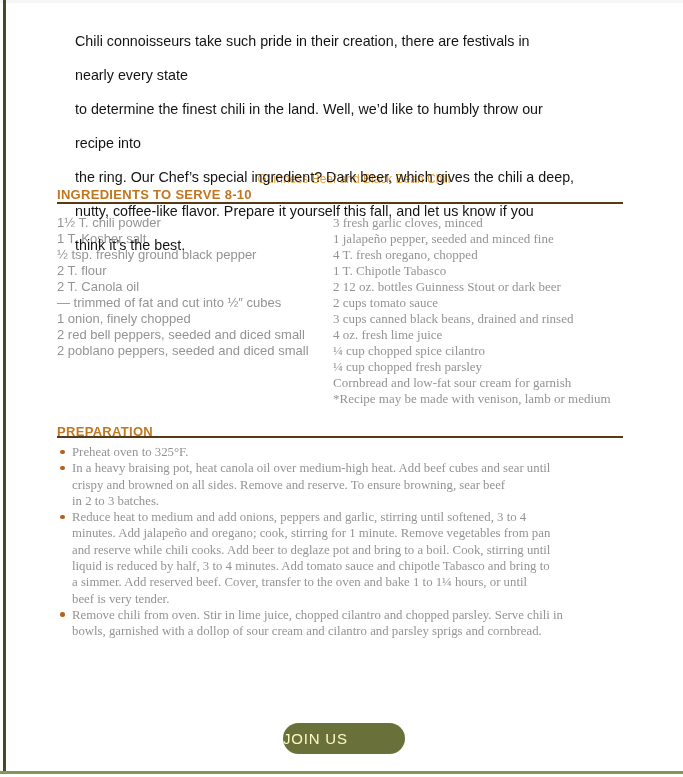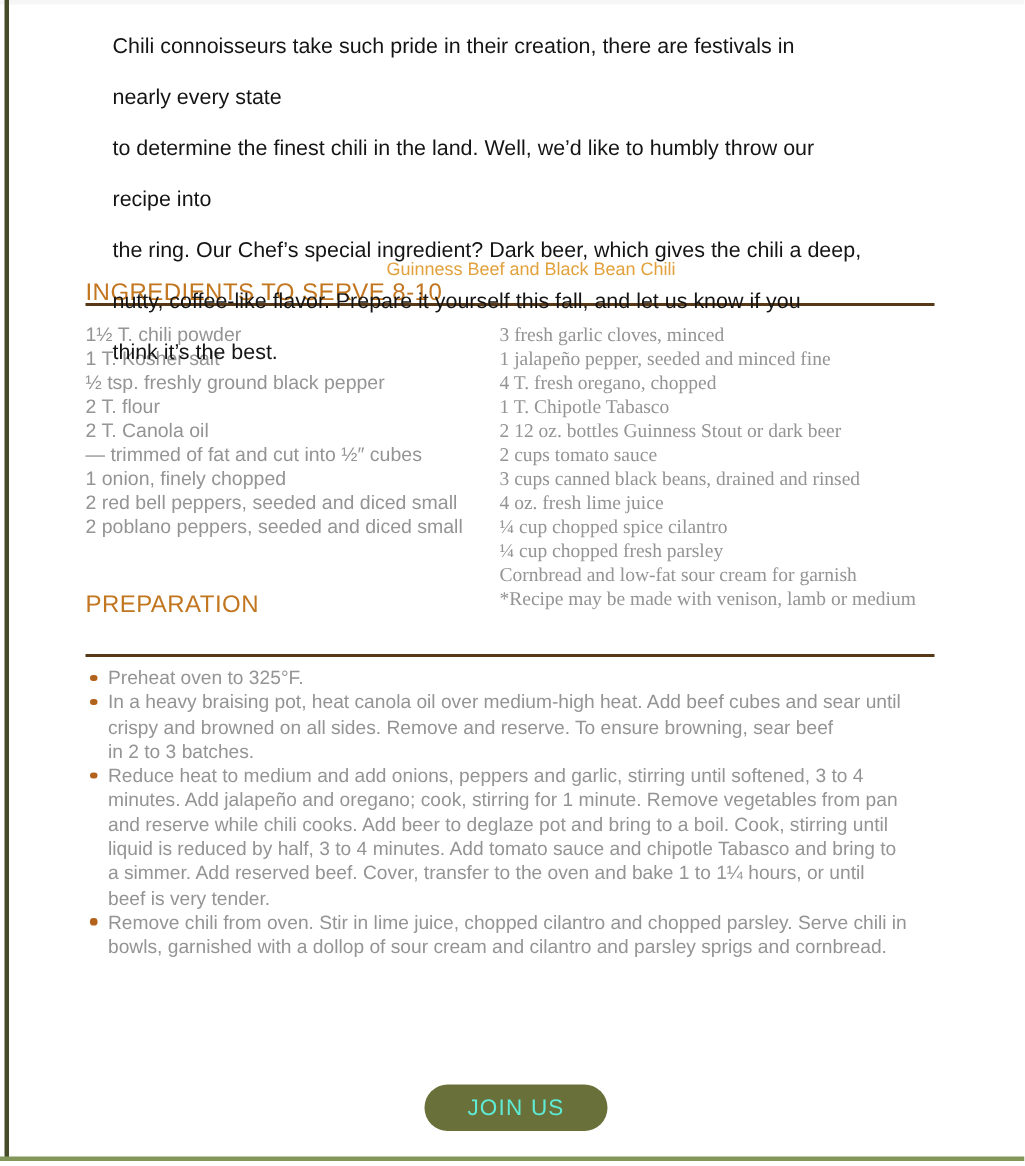--- a/index.html
+++ b/index.html
@@ -25,7 +25,7 @@
     background: var(--bottom-line, #84975A);
   }
   .intro {
-    position: absolute; left: 75px; top: 22px; z-index: 3;
+    position: absolute; left: 75px; top: 32px; z-index: 3;
     font-size: 14.3px; color: #141414;
   }
   .intro-line { height: 34px; line-height: 19px; white-space: nowrap; }

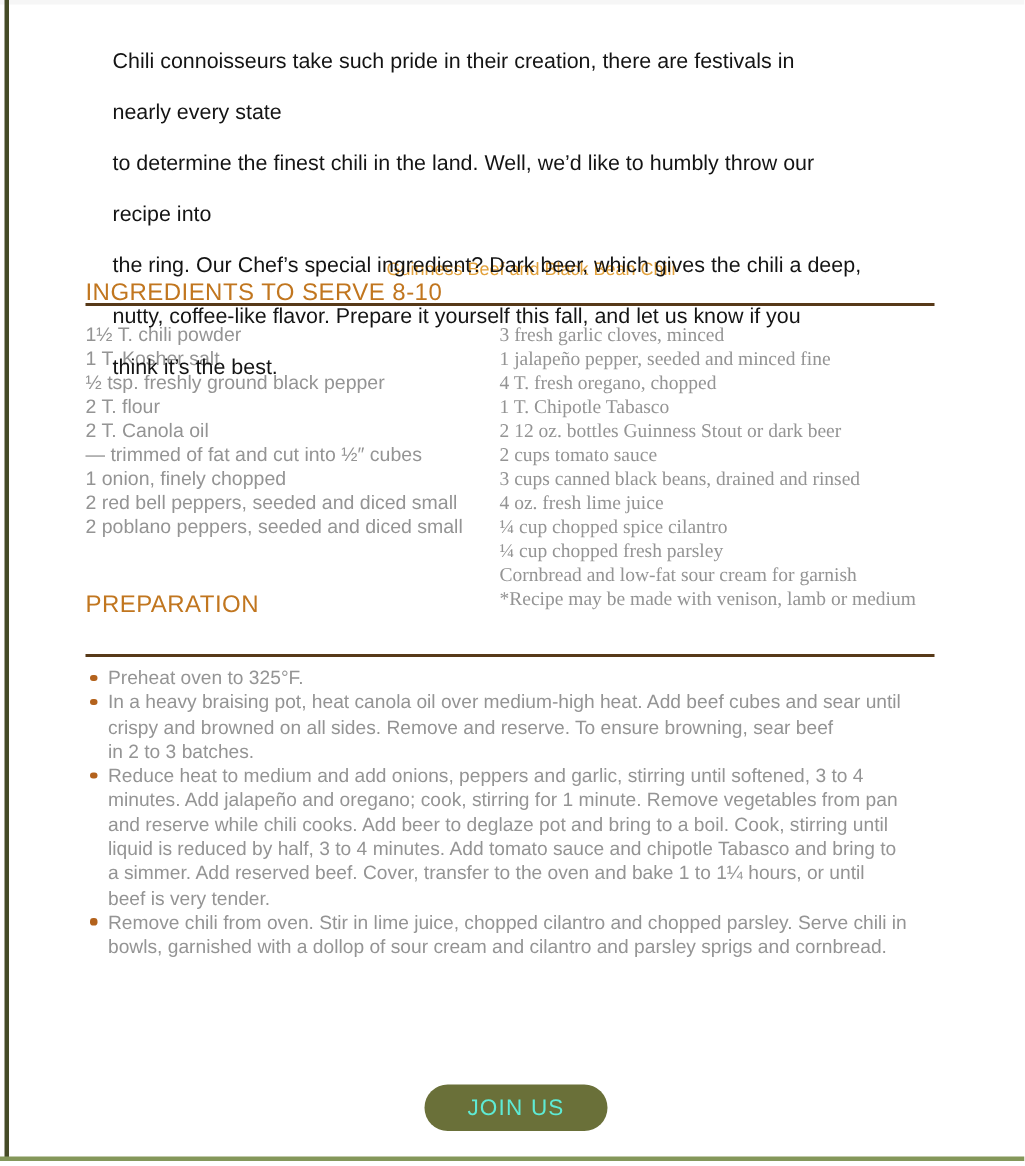--- a/index.html
+++ b/index.html
@@ -37,7 +37,7 @@
   }
   .section-heading {
     position: absolute; left: 57px; z-index: 1;
-    font-size: 16px; font-weight: normal; letter-spacing: 0.3px;
+    font-size: 13px; font-weight: bold; letter-spacing: 0.3px;
     color: var(--section-heading, #C1761F);
   }
   .ing-heading { top: 187px; }

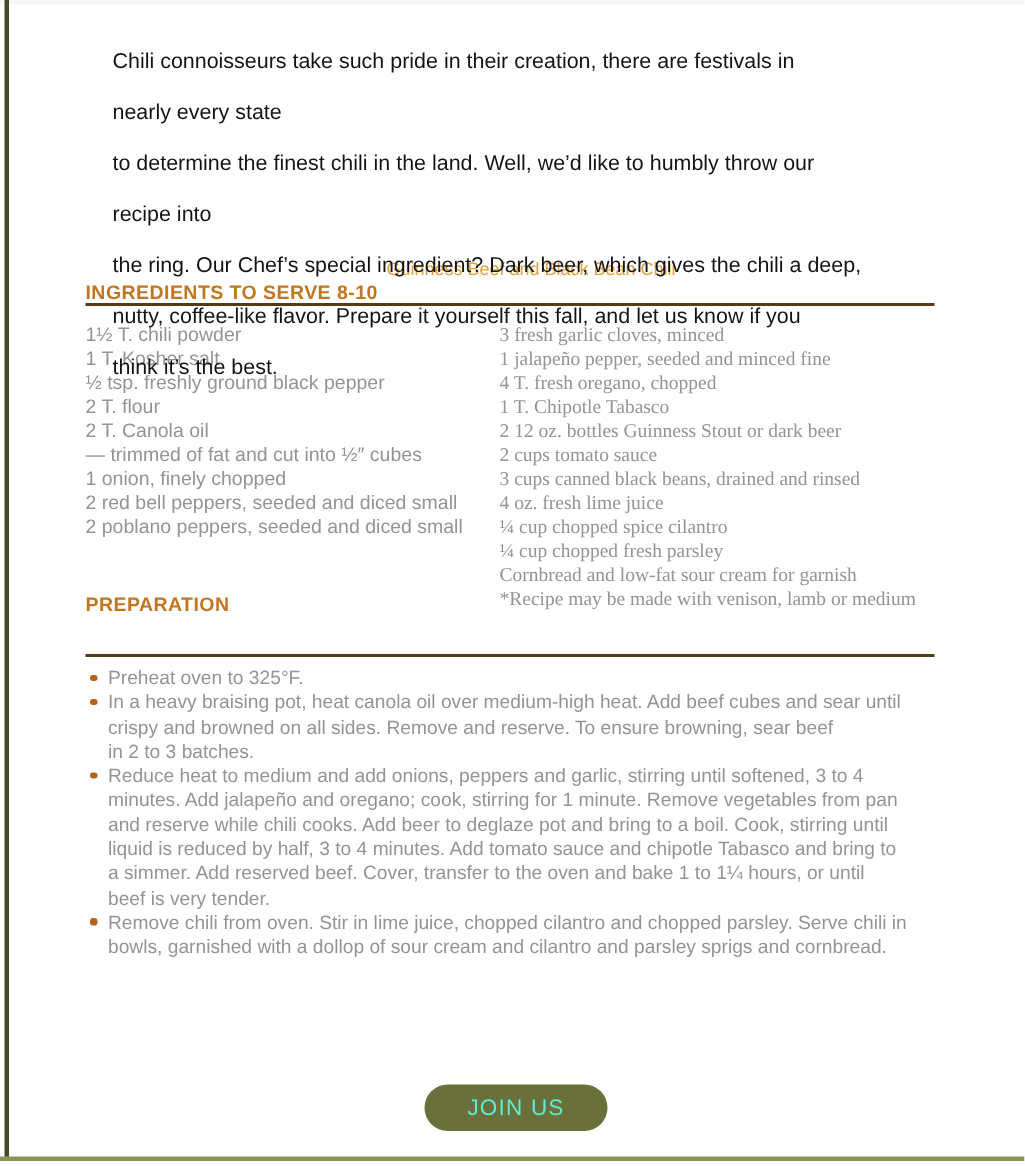--- a/index.html
+++ b/index.html
@@ -41,7 +41,7 @@
     color: var(--section-heading, #C1761F);
   }
   .ing-heading { top: 187px; }
-  .prep-heading { top: 395px; }
+  .prep-heading { top: 424px; }
   .rule {
     position: absolute; left: 57px; width: 566px; height: 2px;
     background: var(--rule-brown, #573918); z-index: 0;

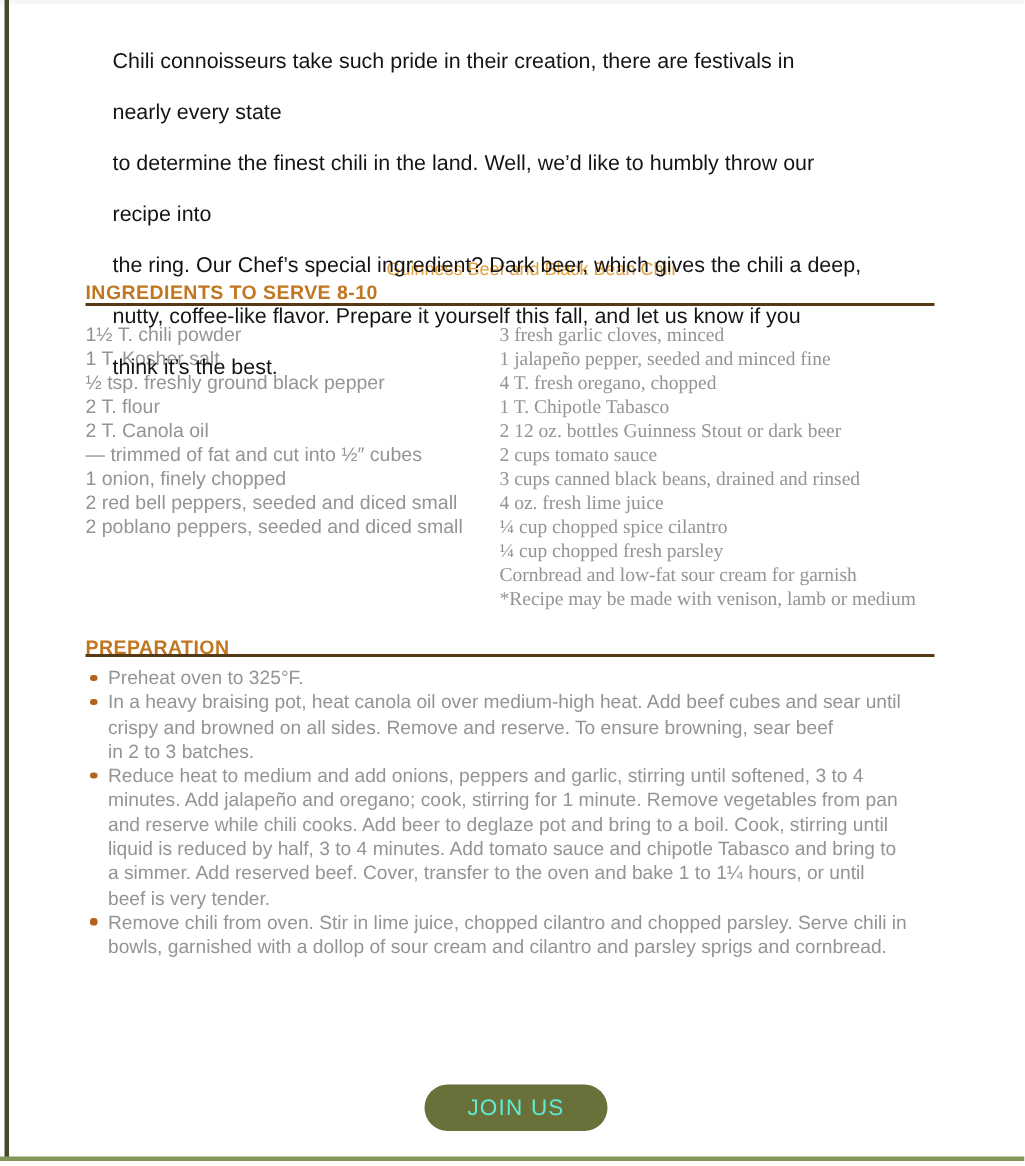--- a/index.html
+++ b/index.html
@@ -61,6 +61,7 @@
     margin: 0; padding: 0; list-style: none;
     font-size: 12.8px; line-height: 16.3px;
     color: var(--body-gray, #949494);
+    font-family: Liberation Serif, serif;
   }
   .step { position: relative; padding-left: 12px; white-space: pre-wrap; }
   .step::before {

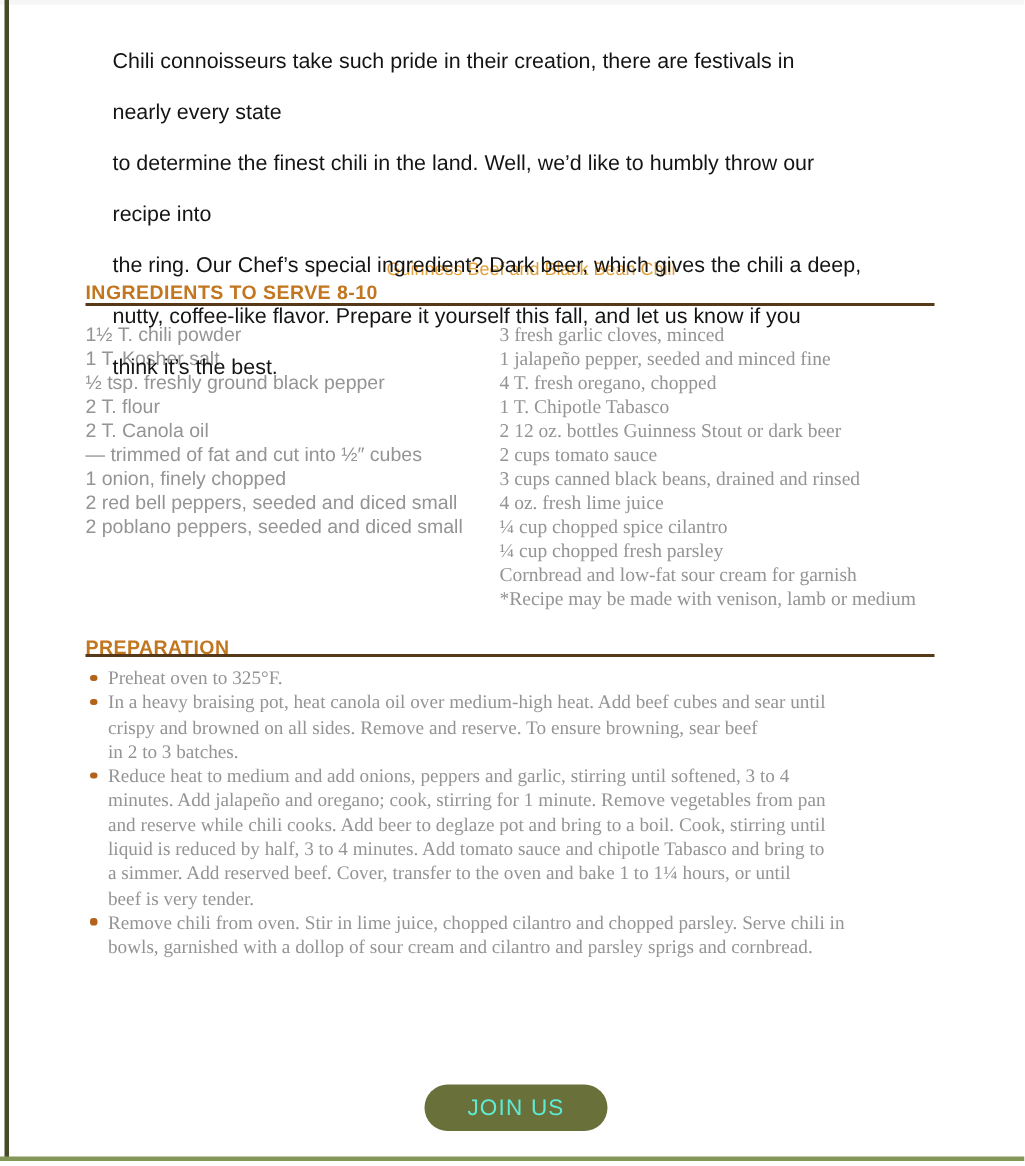--- a/index.html
+++ b/index.html
@@ -74,9 +74,9 @@
     width: 122px; height: 31px;
     border: none; border-radius: 15.5px;
     background: var(--button-olive, #6A7039);
-    color: #5eead4; font-size: 15px; letter-spacing: 0.8px;
+    color: #fef9c3; font-size: 15px; letter-spacing: 0.8px;
     font-family: "Liberation Sans", "DejaVu Sans", sans-serif;
-    text-align: center; cursor: pointer; padding: 0;
+    text-align: left; cursor: pointer; padding: 0;
   }
 </style>
 </head>

